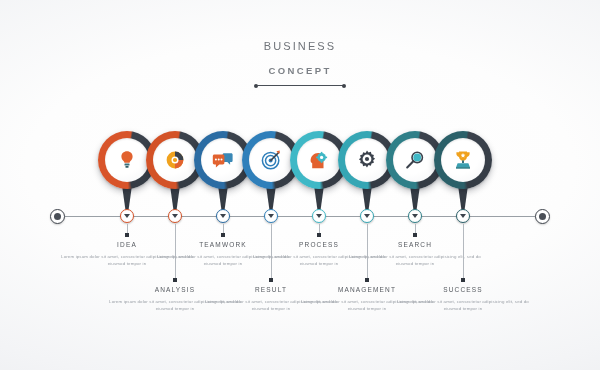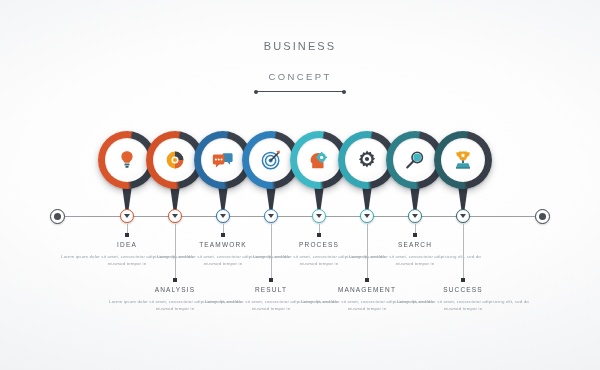--- a/index.html
+++ b/index.html
@@ -19,8 +19,8 @@
     line-height:13px;
   }
   .title-sub{
-    font-size:9.5px;letter-spacing:2.4px;color:#7c8086;font-weight:400;
-    line-height:12px;margin-top:18px;
+    font-size:9.5px;letter-spacing:2.4px;color:#7c8086;font-weight:700;
+    line-height:12px;margin-top:12px;
   }
   .title-rule{
     position:relative;width:92px;height:7px;margin:5px auto 0;

